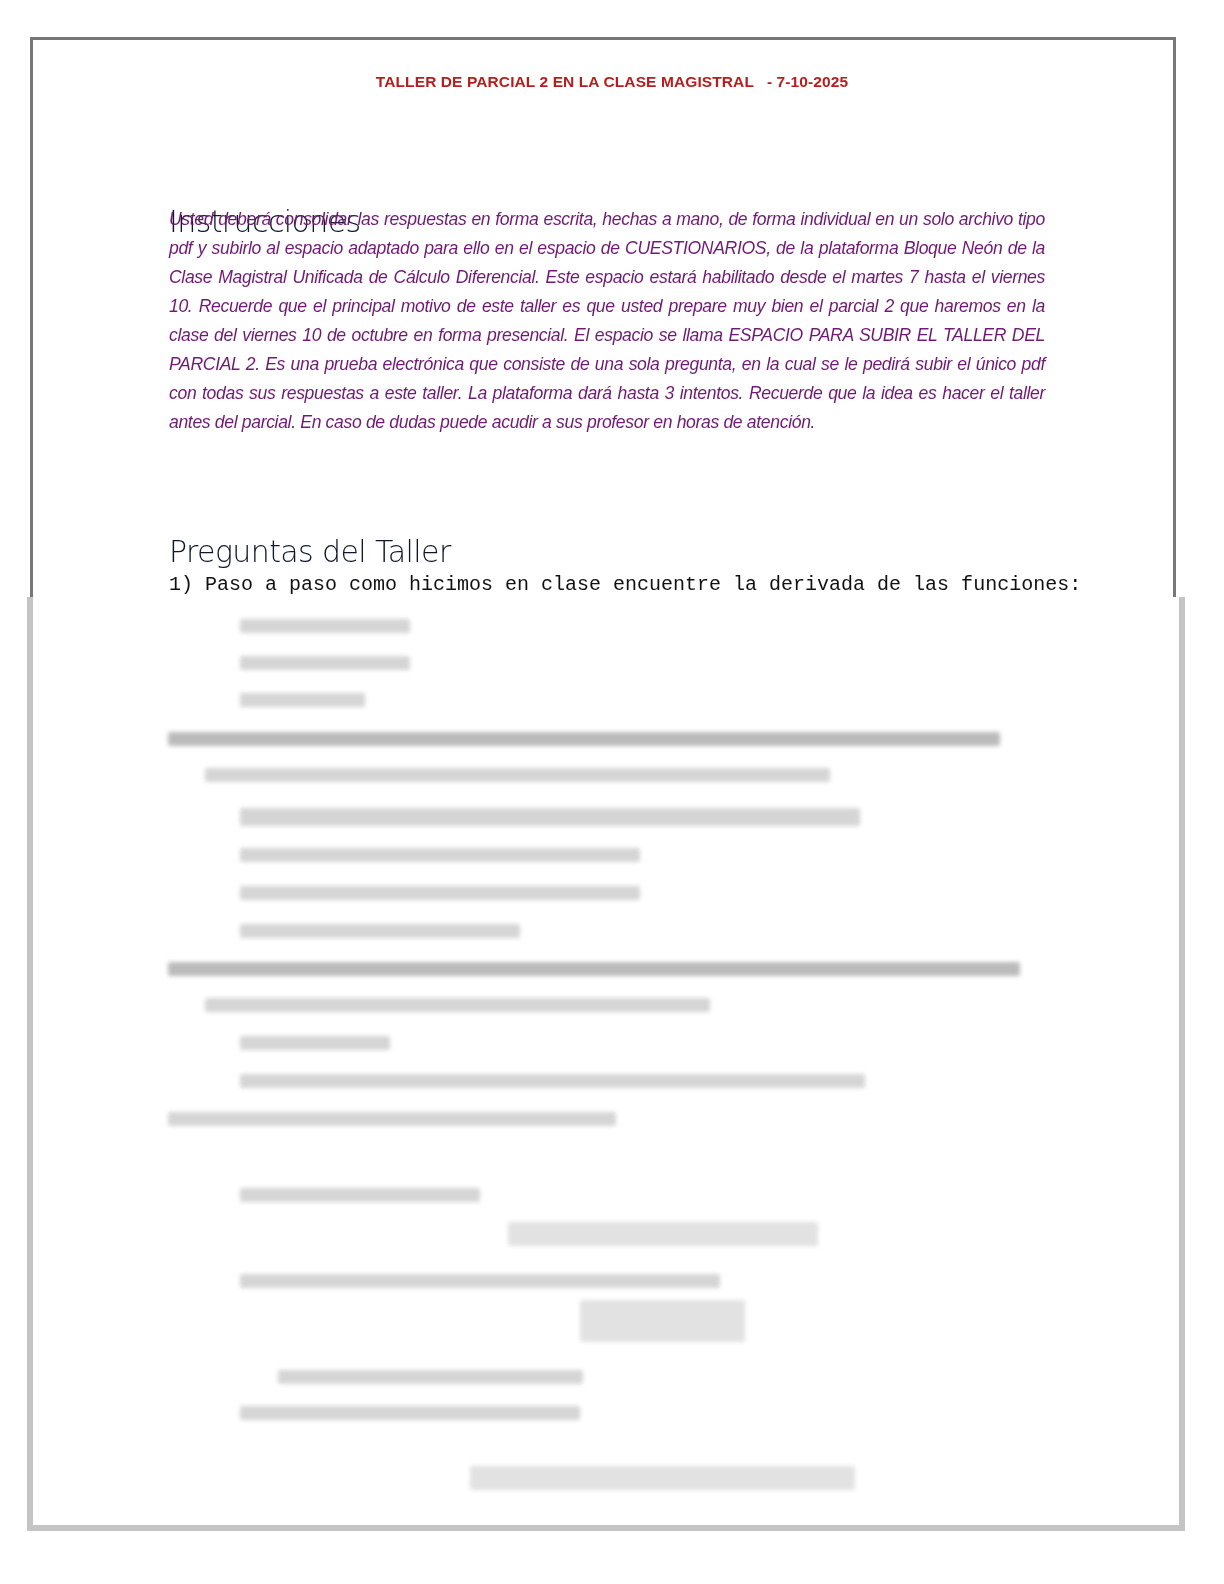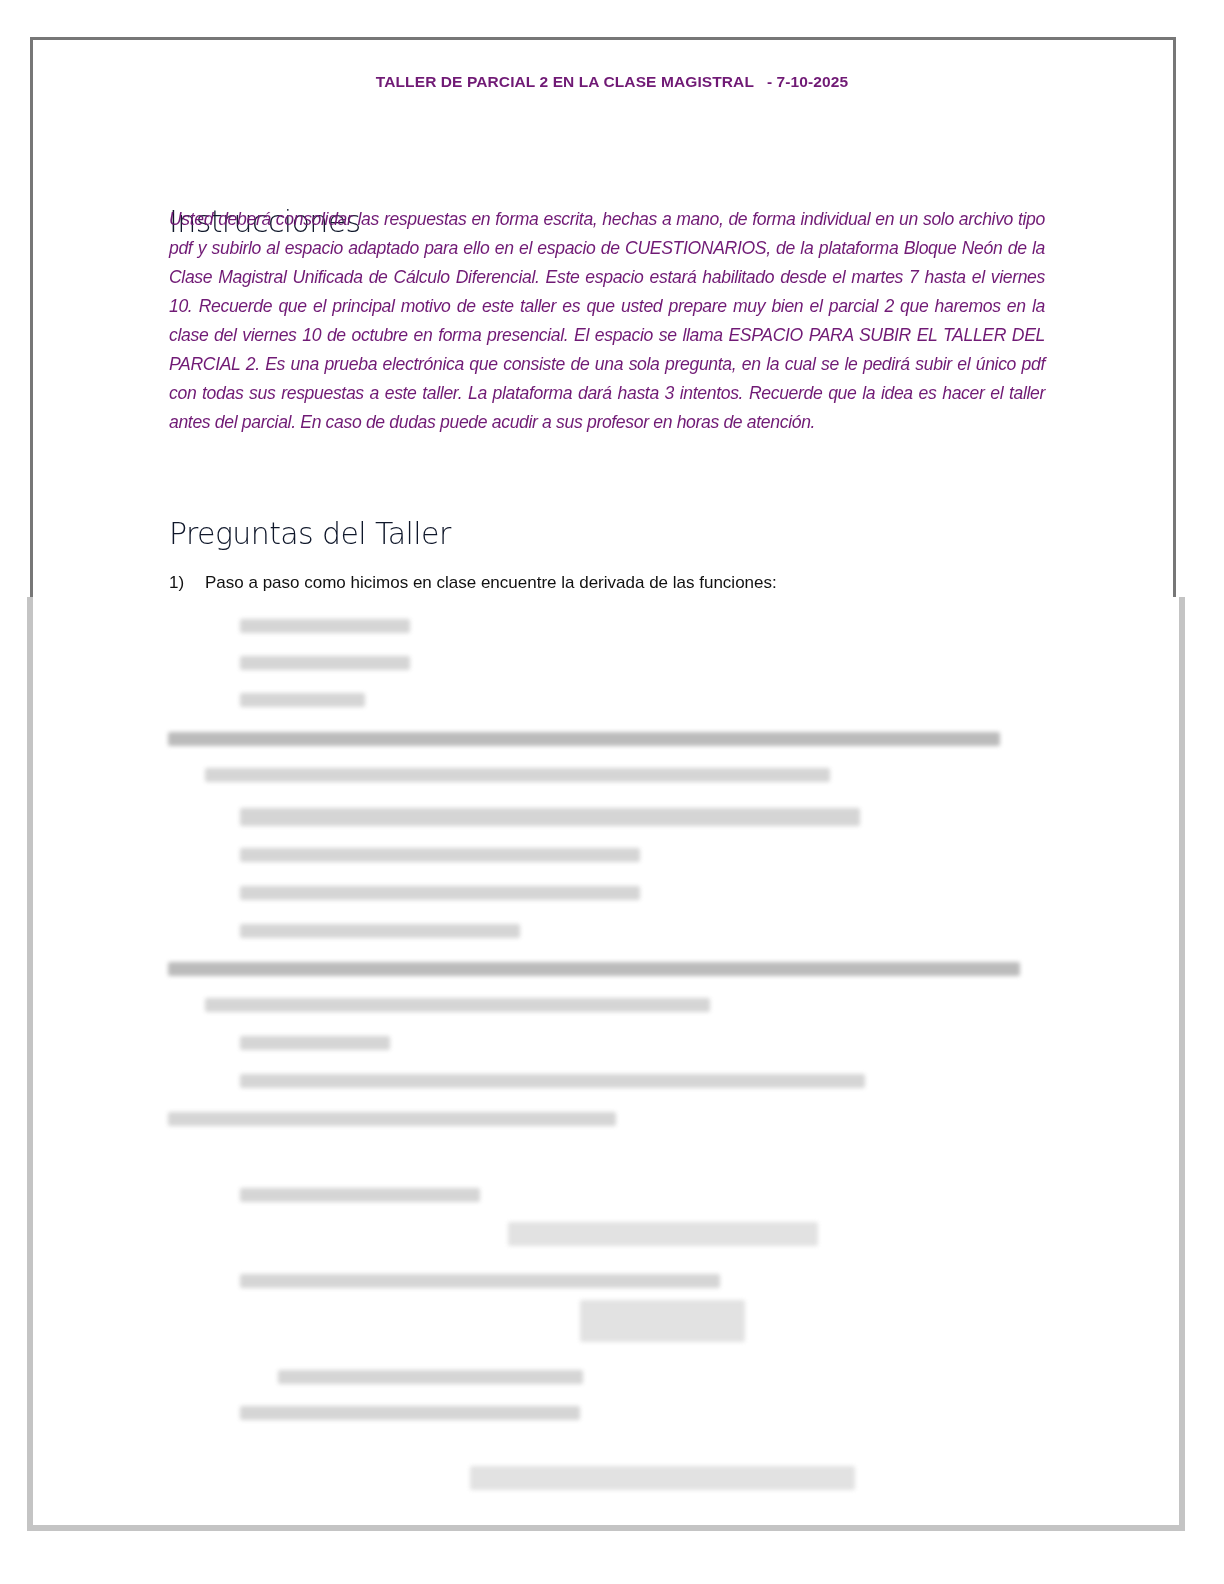--- a/index.html
+++ b/index.html
@@ -18,7 +18,7 @@
 
   .doc-title {
     position: absolute; left: 0; width: 1224px; top: 73px; text-align: center;
-    font-family: "Liberation Sans", sans-serif; font-weight: bold; font-size: 15.5px; color: #701a75;
+    font-family: "Liberation Sans", sans-serif; font-weight: bold; font-size: 15.5px; color: #b91c1c;
     letter-spacing: 0.1px; white-space: pre;
   }
 

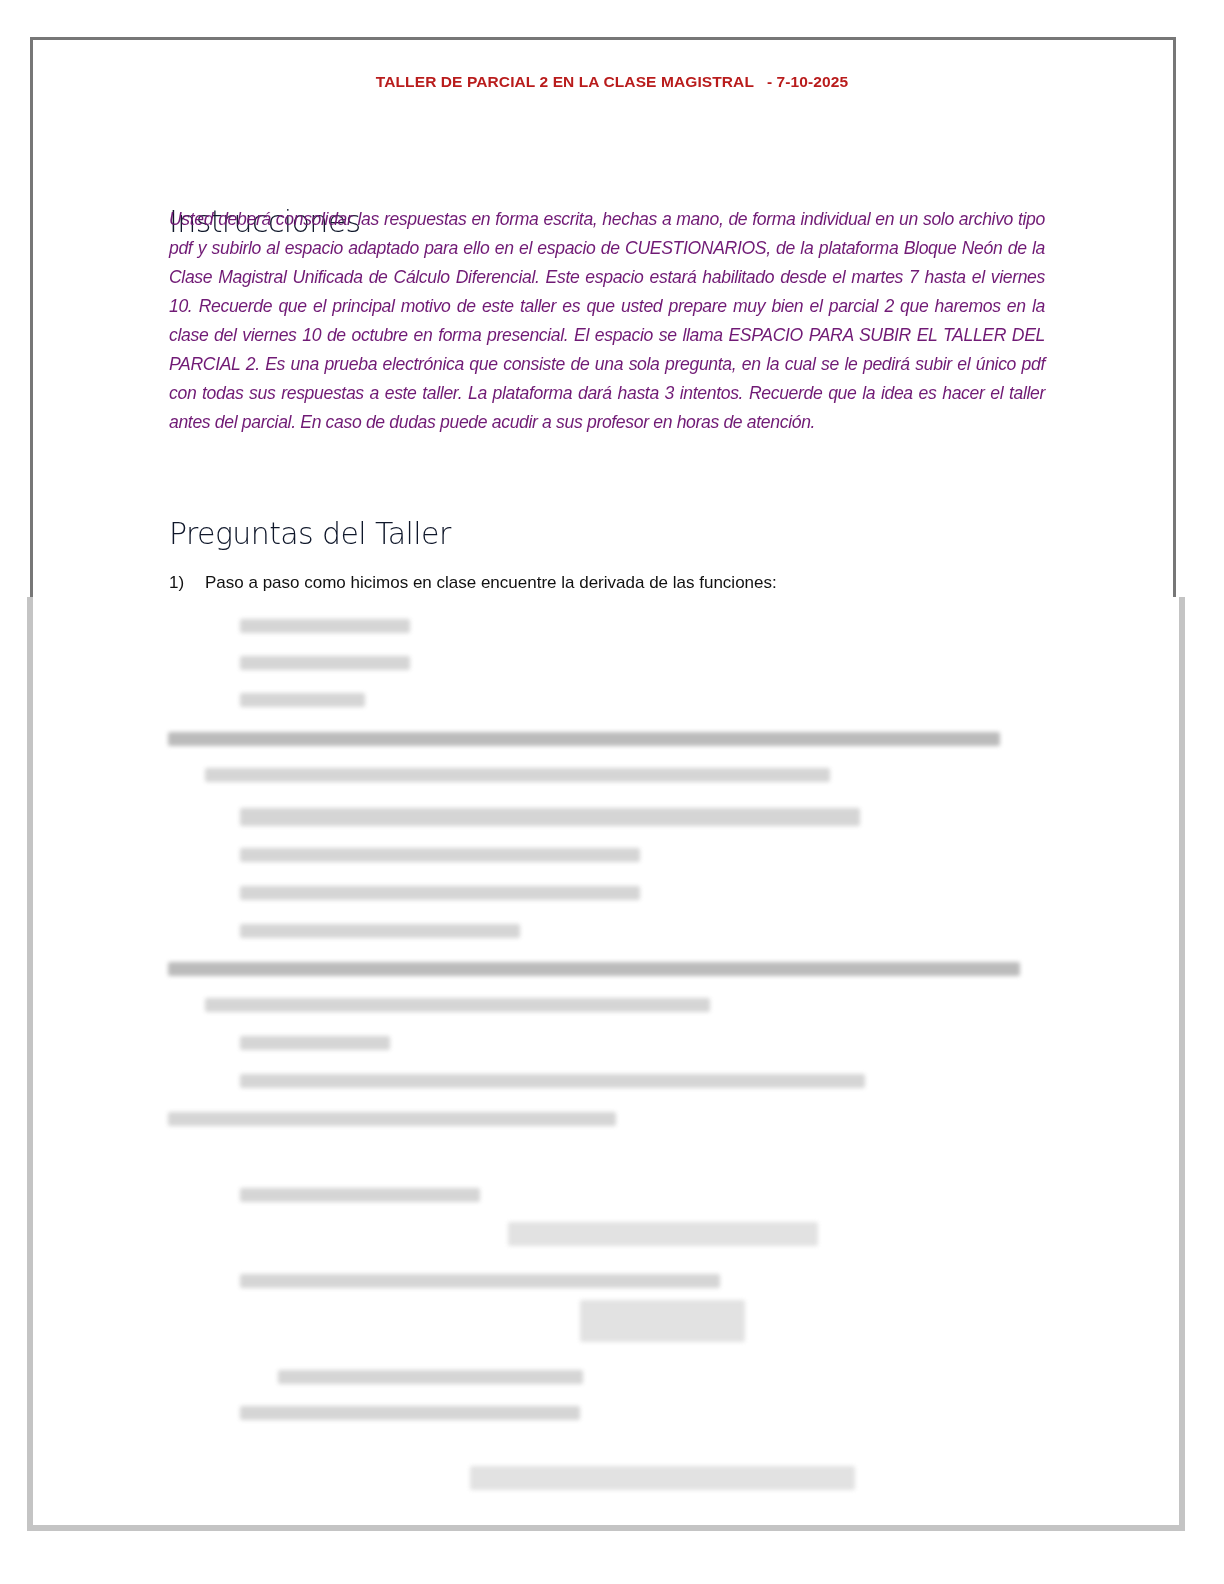--- a/index.html
+++ b/index.html
@@ -29,7 +29,7 @@
     margin-top: 36px;
   }
   #h-instr { top: 168px; }
-  #h-preg { top: 480px; }
+  #h-preg { top: 498px; }
 
   .instr-body {
     position: absolute; left: 169px; top: 205px; width: 876px;

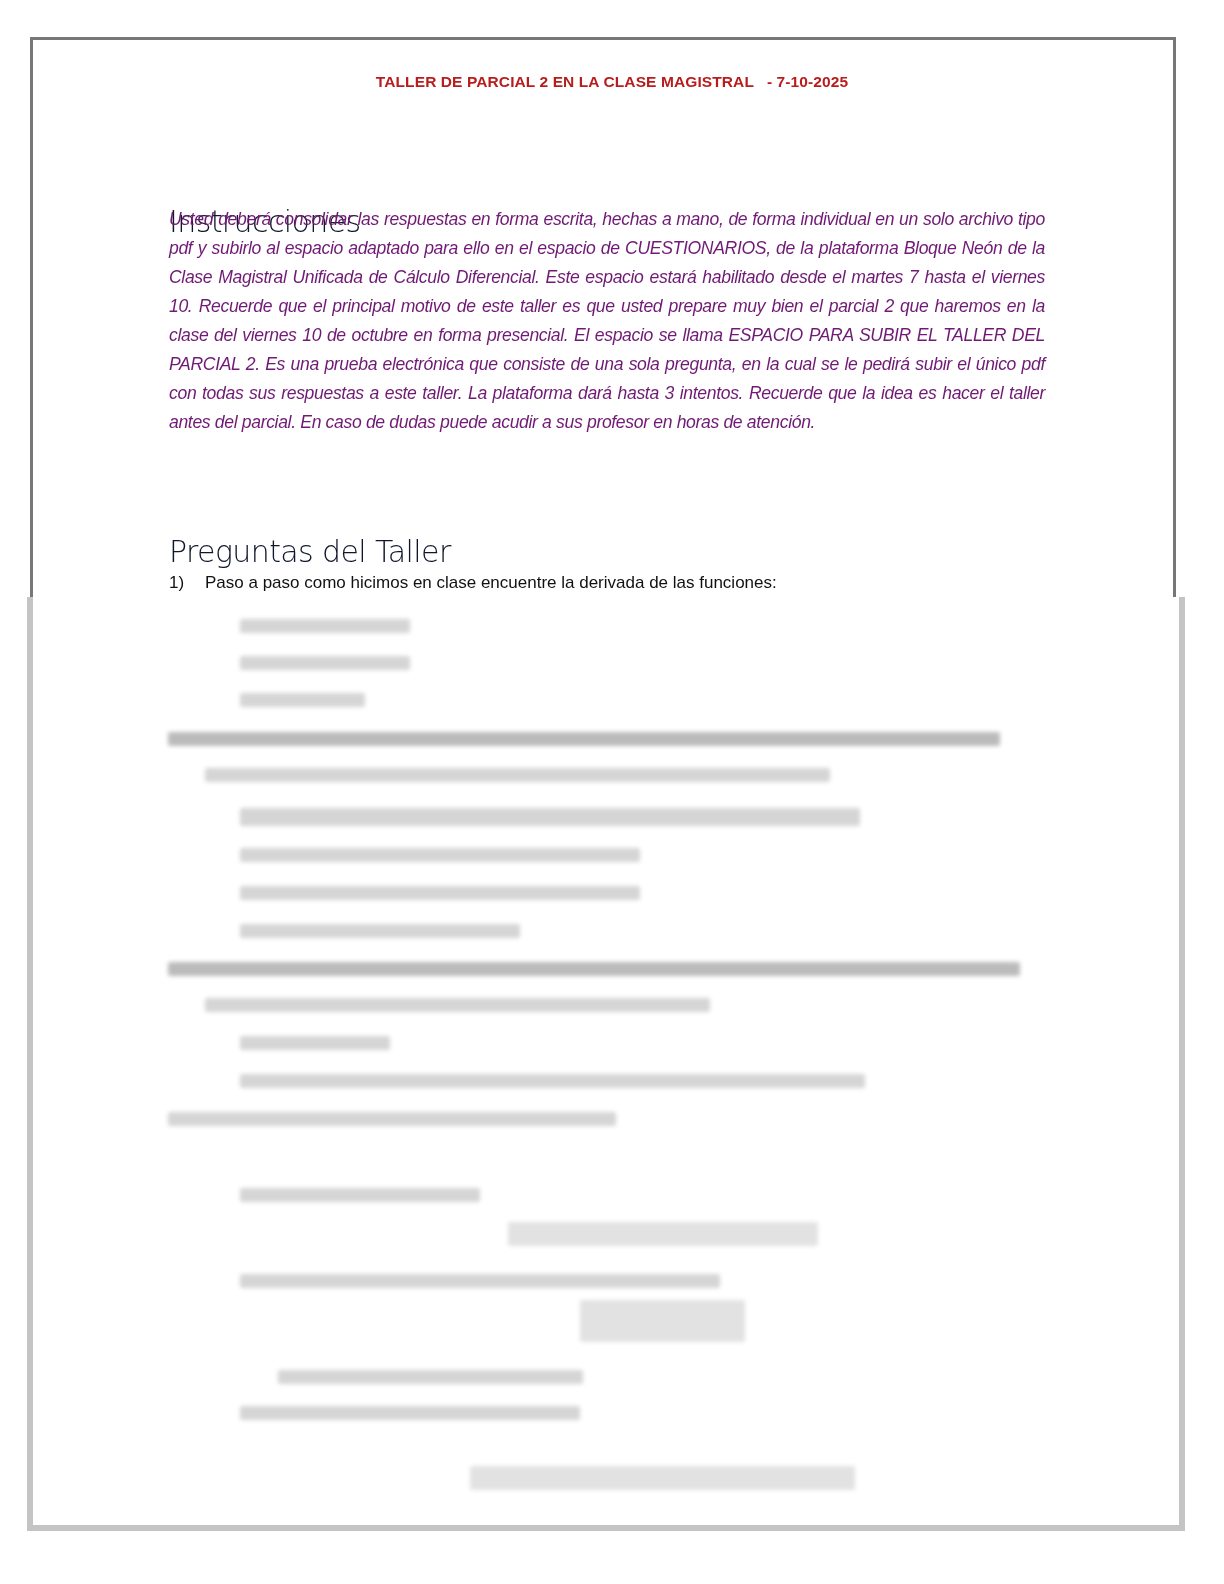--- a/index.html
+++ b/index.html
@@ -39,7 +39,7 @@
 
   .q1 {
     position: absolute; left: 169px; top: 573px;
-    font-family: Liberation Sans, sans-serif; font-size: 17px; color: #111; white-space: nowrap;
+    font-family: Liberation Mono, monospace; font-size: 20px; color: #111; white-space: nowrap;
   }
   .q1 .num { display: inline-block; width: 36px; }
 

